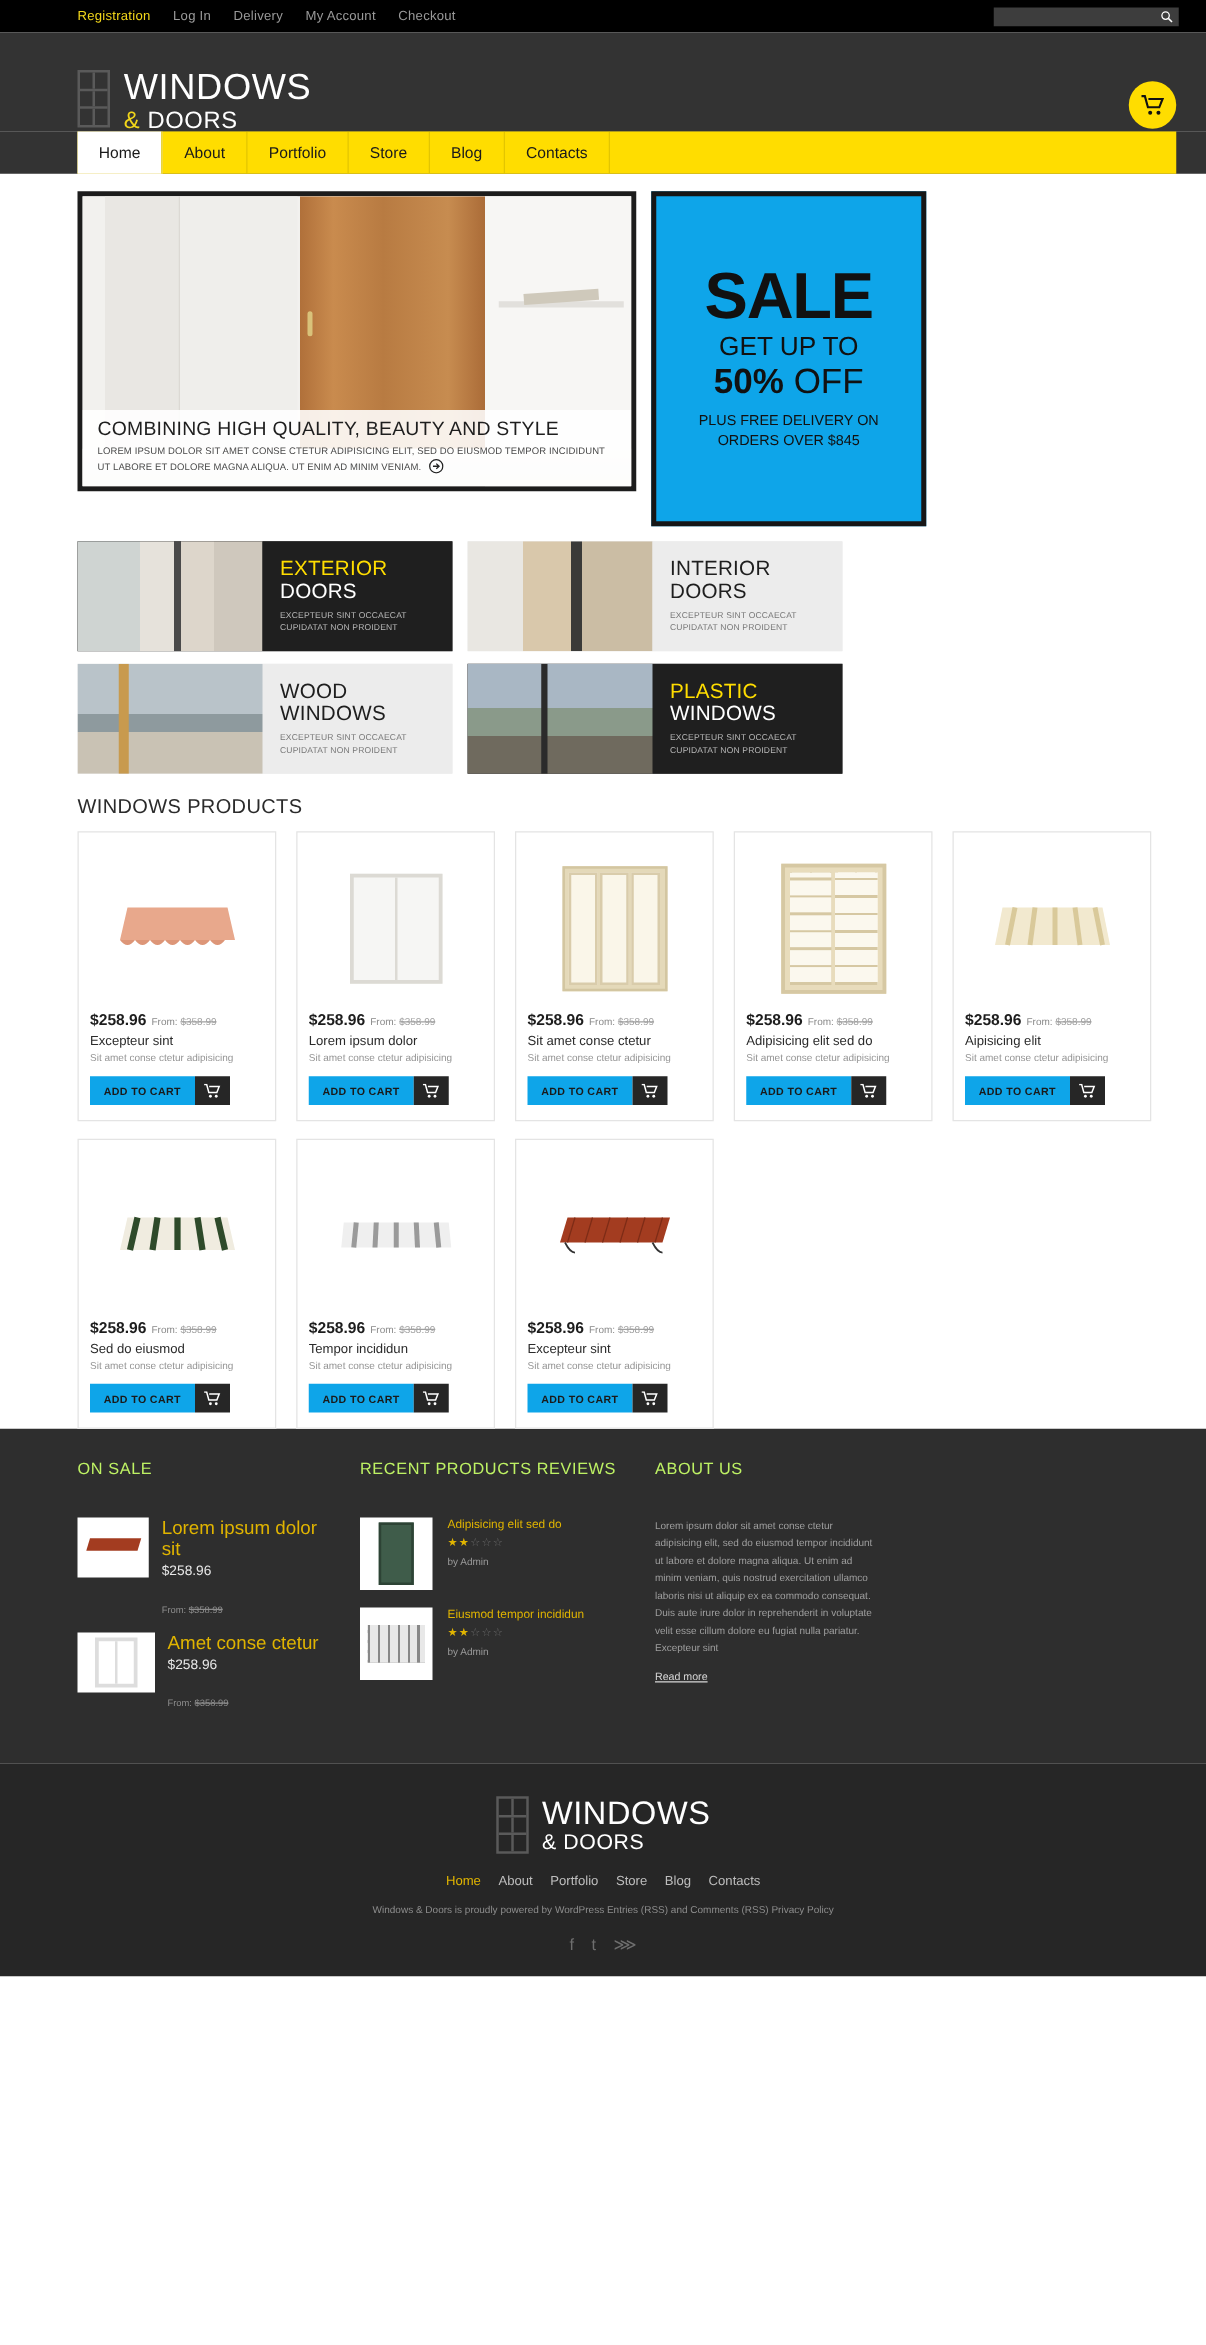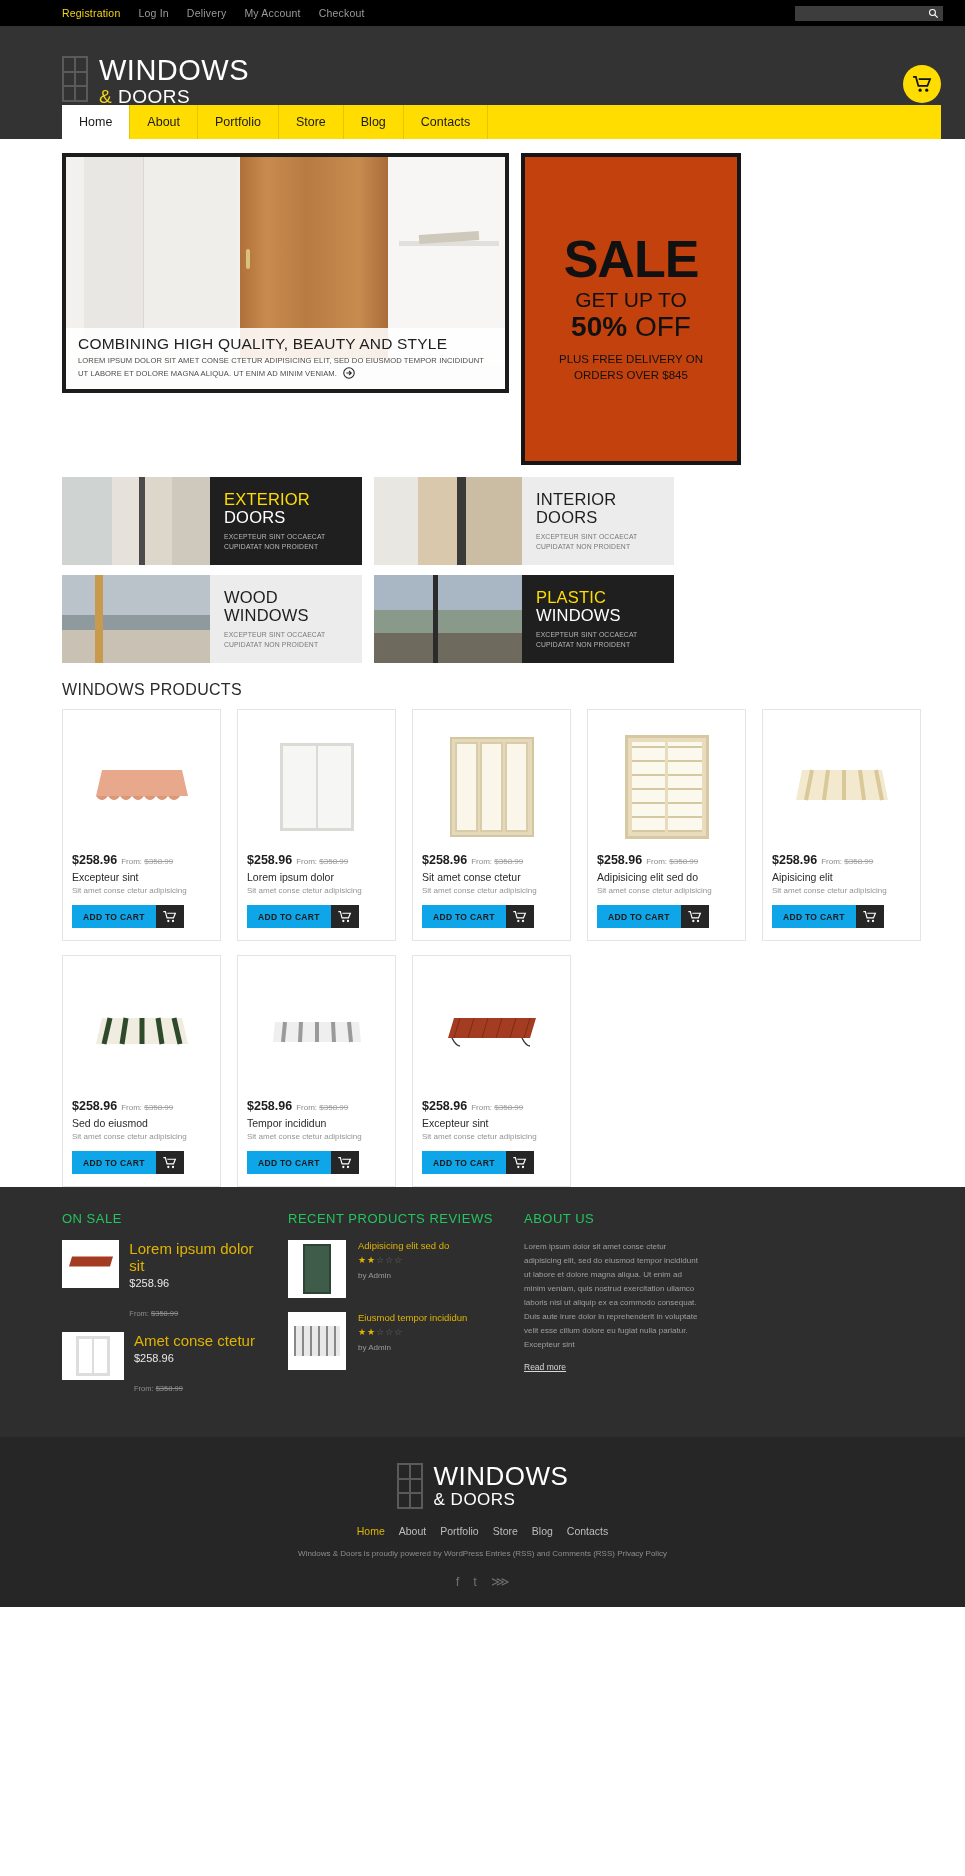--- a/index.html
+++ b/index.html
@@ -88,7 +88,7 @@
   .sl-arrow { display:inline-block; vertical-align:-3px; margin-left:4px; }
 
   .sale {
-    width:220px; height:312px; background:#c2410c; border:4px solid #161616;
+    width:220px; height:268px; background:#0ea5e9; border:4px solid #161616;
     display:flex; flex-direction:column; align-items:center; justify-content:center;
     text-align:center; padding:6px 8px;
   }

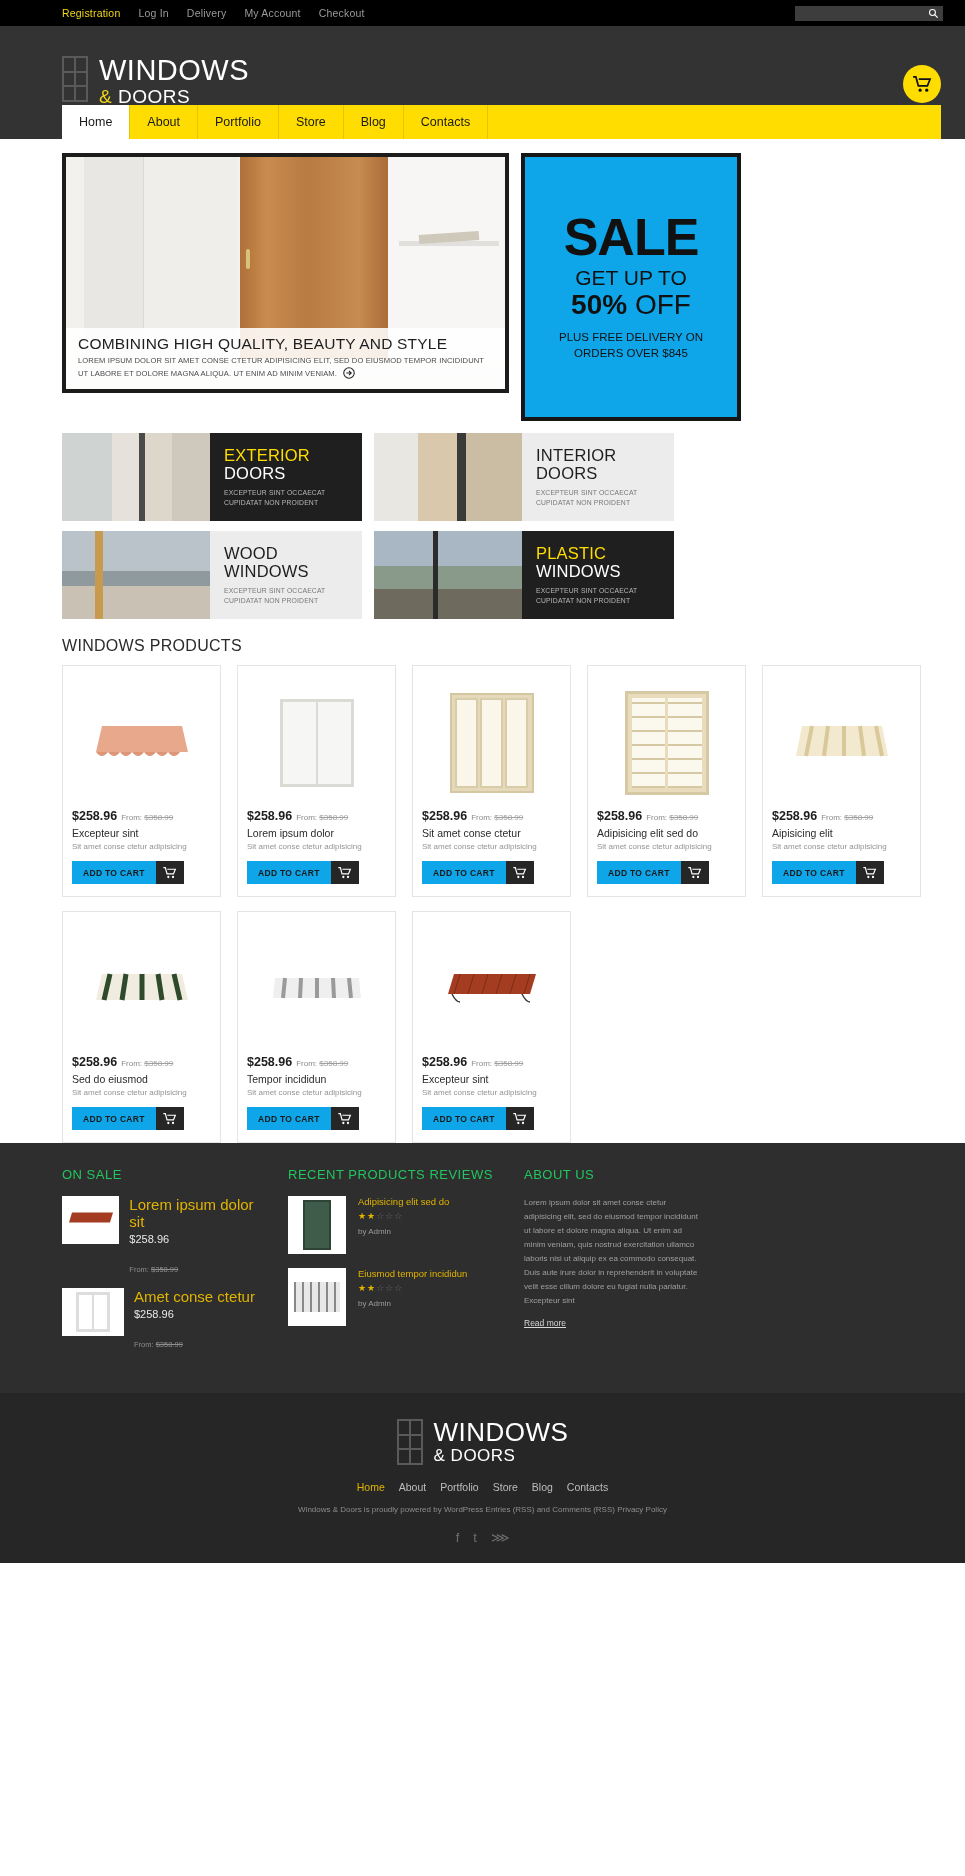--- a/index.html
+++ b/index.html
@@ -158,7 +158,7 @@
 
   
   .fw { background:#2e2e2e; padding:24px 24px 30px 62px; display:flex; gap:26px; }
-  .fw h5 { font-size:13px; font-weight:400; color:#22c55e; letter-spacing:.5px; margin-bottom:14px; }
+  .fw h5 { font-size:13px; font-weight:400; color:#bef264; letter-spacing:.5px; margin-bottom:32px; }
   .col-sale { width:200px; }
   .col-rev { width:210px; }
   .col-about { width:180px; }

